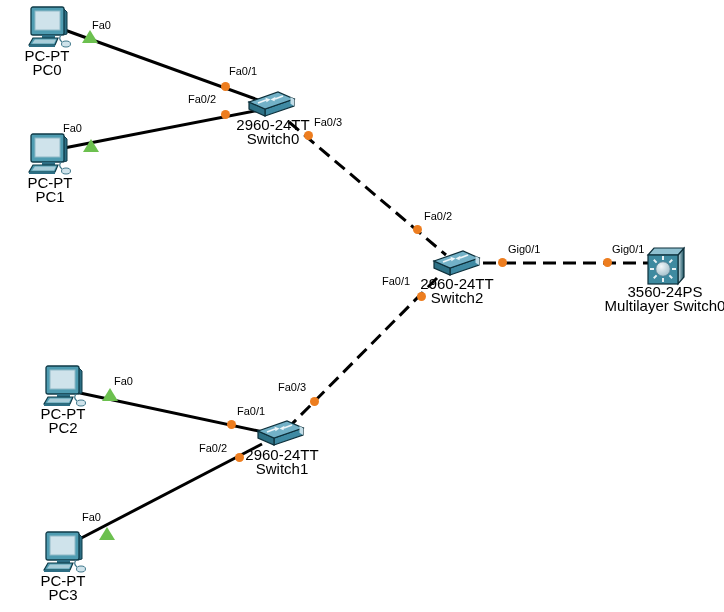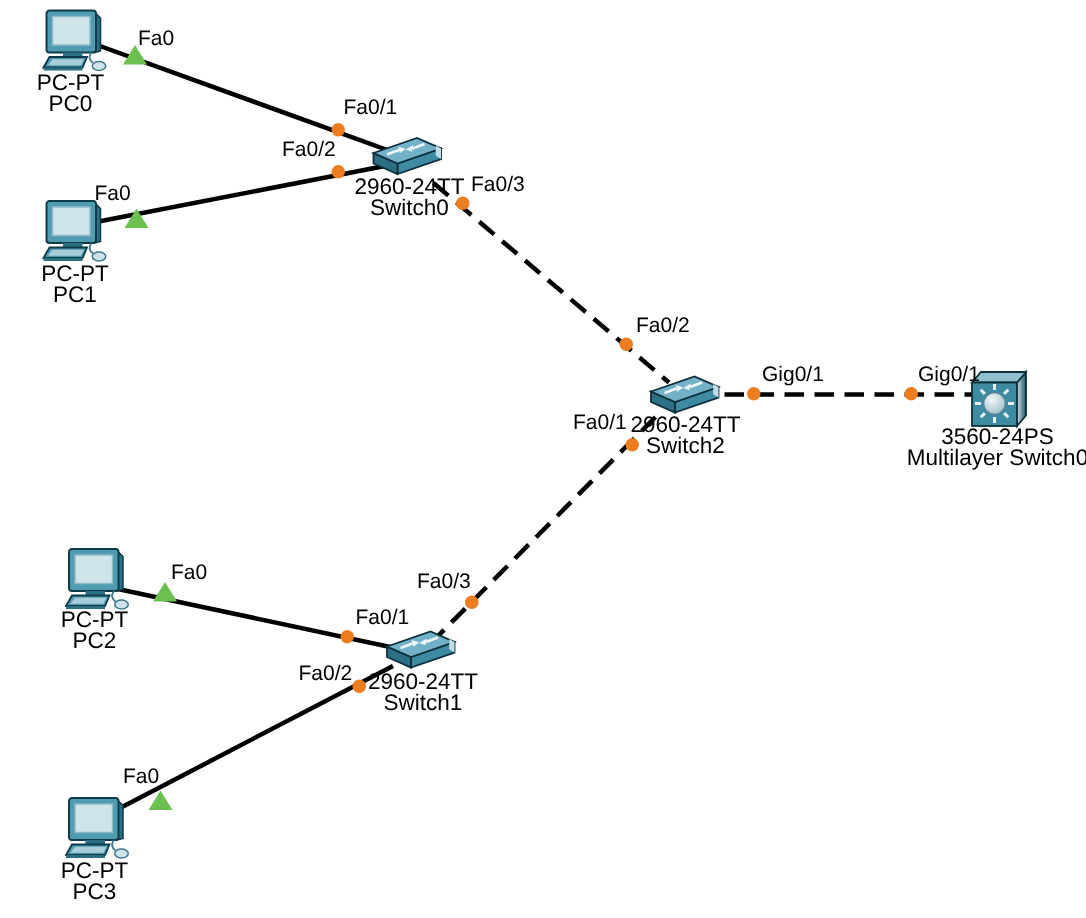--- a/index.html
+++ b/index.html
@@ -16,7 +16,7 @@
     white-space:nowrap;
   }
   .port-label{
-    position:absolute;color:#000;font-size:14px;line-height:12px;white-space:nowrap;
+    position:absolute;color:#000;font-size:11px;line-height:12px;white-space:nowrap;
   }
   .dot{
     position:absolute;width:9px;height:9px;border-radius:50%;

